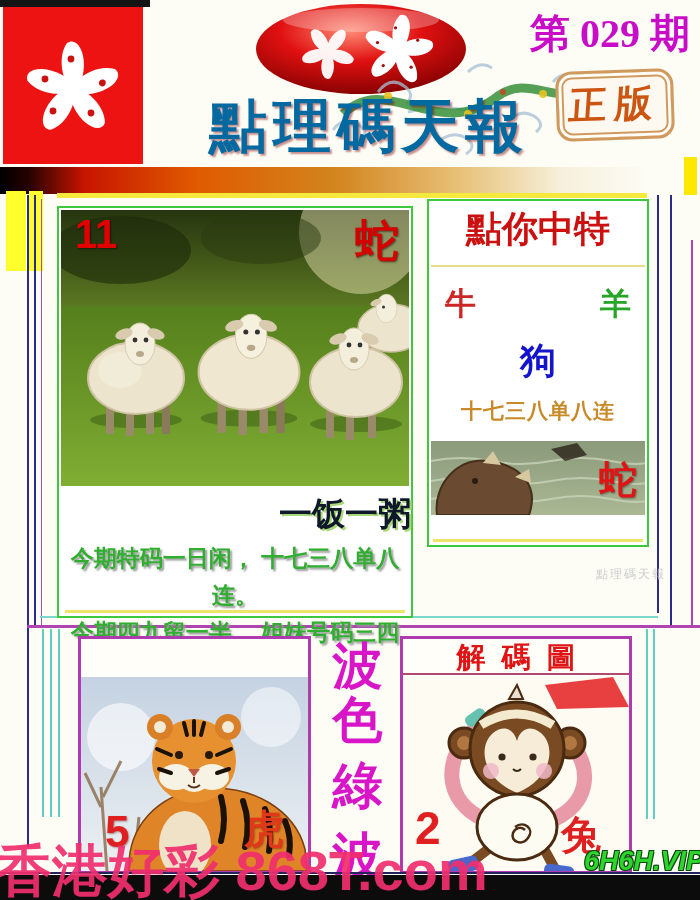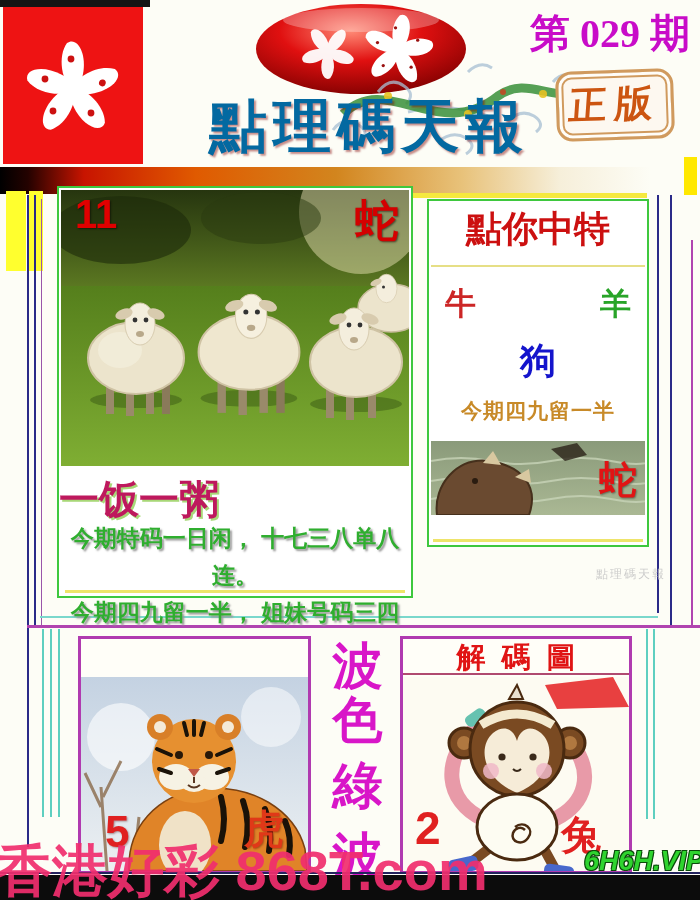--- a/index.html
+++ b/index.html
@@ -49,7 +49,7 @@
   #cb5{left:653px;top:629px;height:190px;}
 
   
-  #left-panel{left:57px;top:186px;width:352px;height:408px;border:2px solid #3ec83e;background:#fff;}
+  #left-panel{left:57px;top:206px;width:352px;height:408px;border:2px solid #3ec83e;background:#fff;}
   #sheep-photo{left:2px;top:2px;width:348px;height:276px;overflow:hidden;}
   #num11{left:16px;top:4px;font-size:40px;font-weight:bold;color:#e00000;z-index:2;
      text-shadow:1px 1px 2px rgba(0,0,0,.5);}

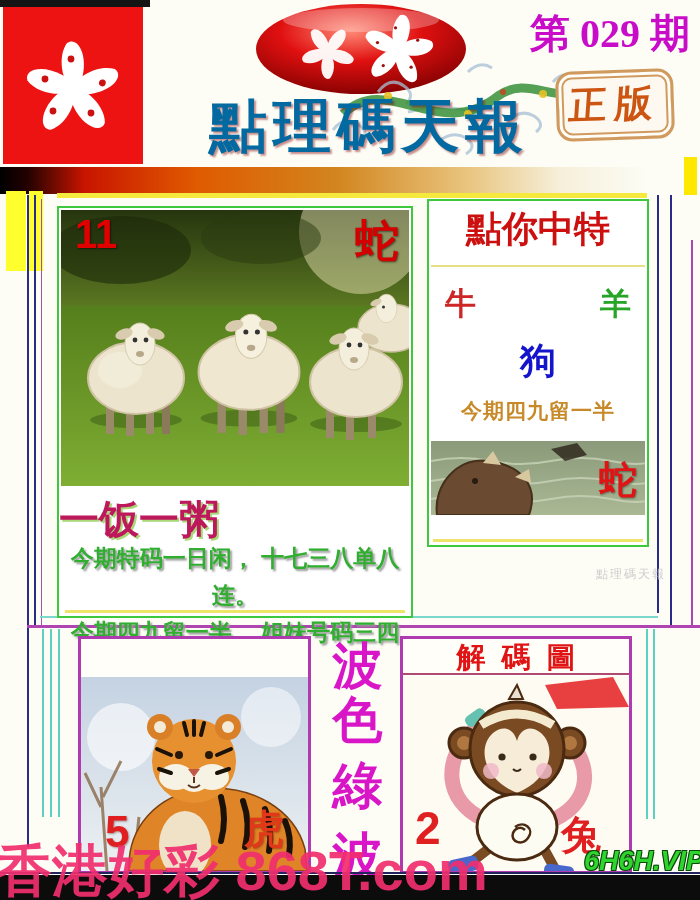--- a/index.html
+++ b/index.html
@@ -332,7 +332,7 @@
       <span id="zodiac-goat">羊</span>
     </div>
     <div id="zodiac-dog" class="abs serif">狗</div>
-    <div id="rp-slogan" class="abs serif">今期四九留一半</div>
+    <div id="rp-slogan" class="abs serif">十七三八单八连</div>
     <div id="animal-photo" class="abs">
       <svg width="214" height="74" viewBox="0 0 214 74">
         <defs>

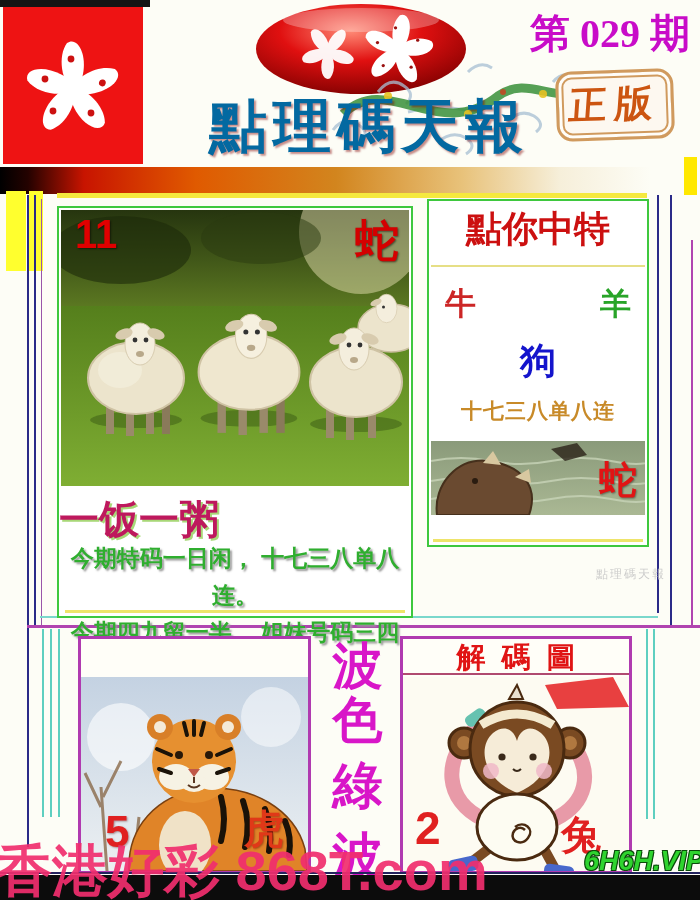--- a/index.html
+++ b/index.html
@@ -55,8 +55,8 @@
      text-shadow:1px 1px 2px rgba(0,0,0,.5);}
   #snake1{right:12px;top:4px;font-size:44px;font-weight:bold;color:#d40000;z-index:2;
      text-shadow:1px 1px 2px rgba(0,0,0,.5);}
-  #caption{left:0;top:284px;width:100%;text-align:left;font-size:40px;font-weight:bold;
-     color:#be185d;text-shadow:2px 2px 0 #a8d878;}
+  #caption{left:0;top:284px;width:100%;text-align:right;font-size:33px;font-weight:bold;
+     color:#0f172a;text-shadow:2px 2px 0 #a8d878;}
   #verses{left:0;top:332px;width:100%;text-align:center;font-size:23px;font-weight:bold;
      color:#2fae2f;line-height:37px;text-shadow:2px 2px 2px #999;}
   #lp-yellow{left:6px;bottom:3px;right:6px;height:3px;background:#eee46a;}

